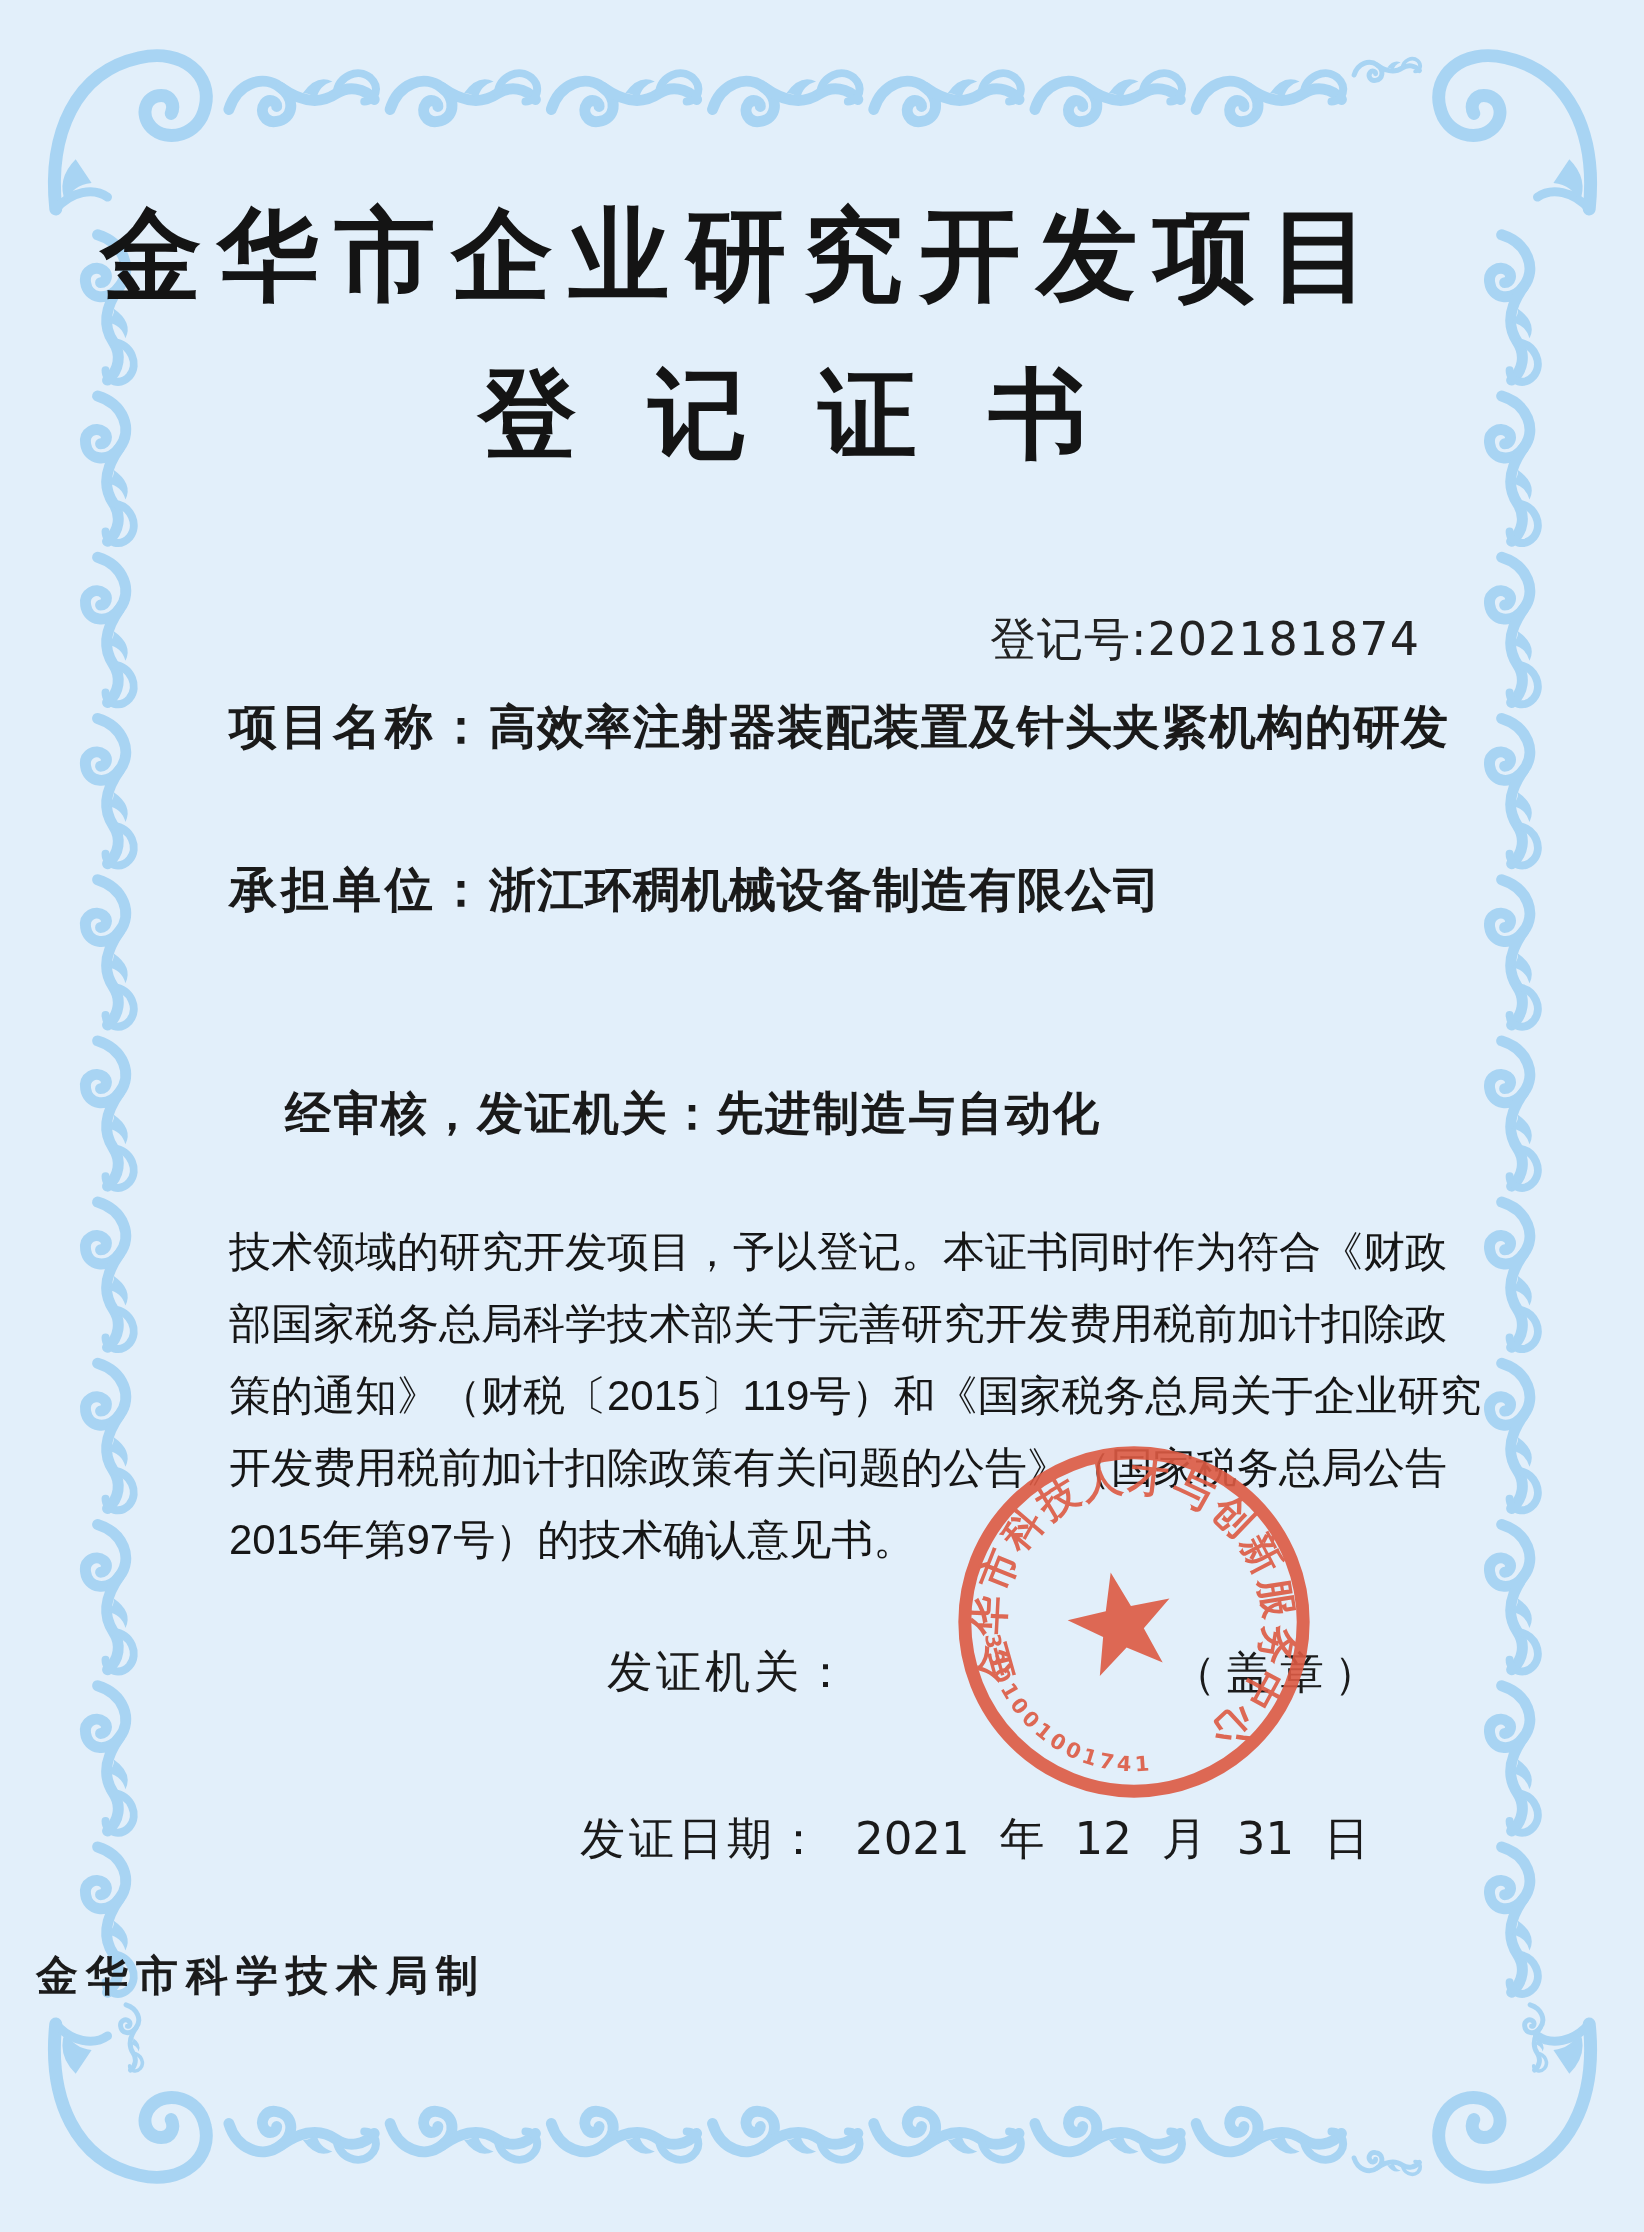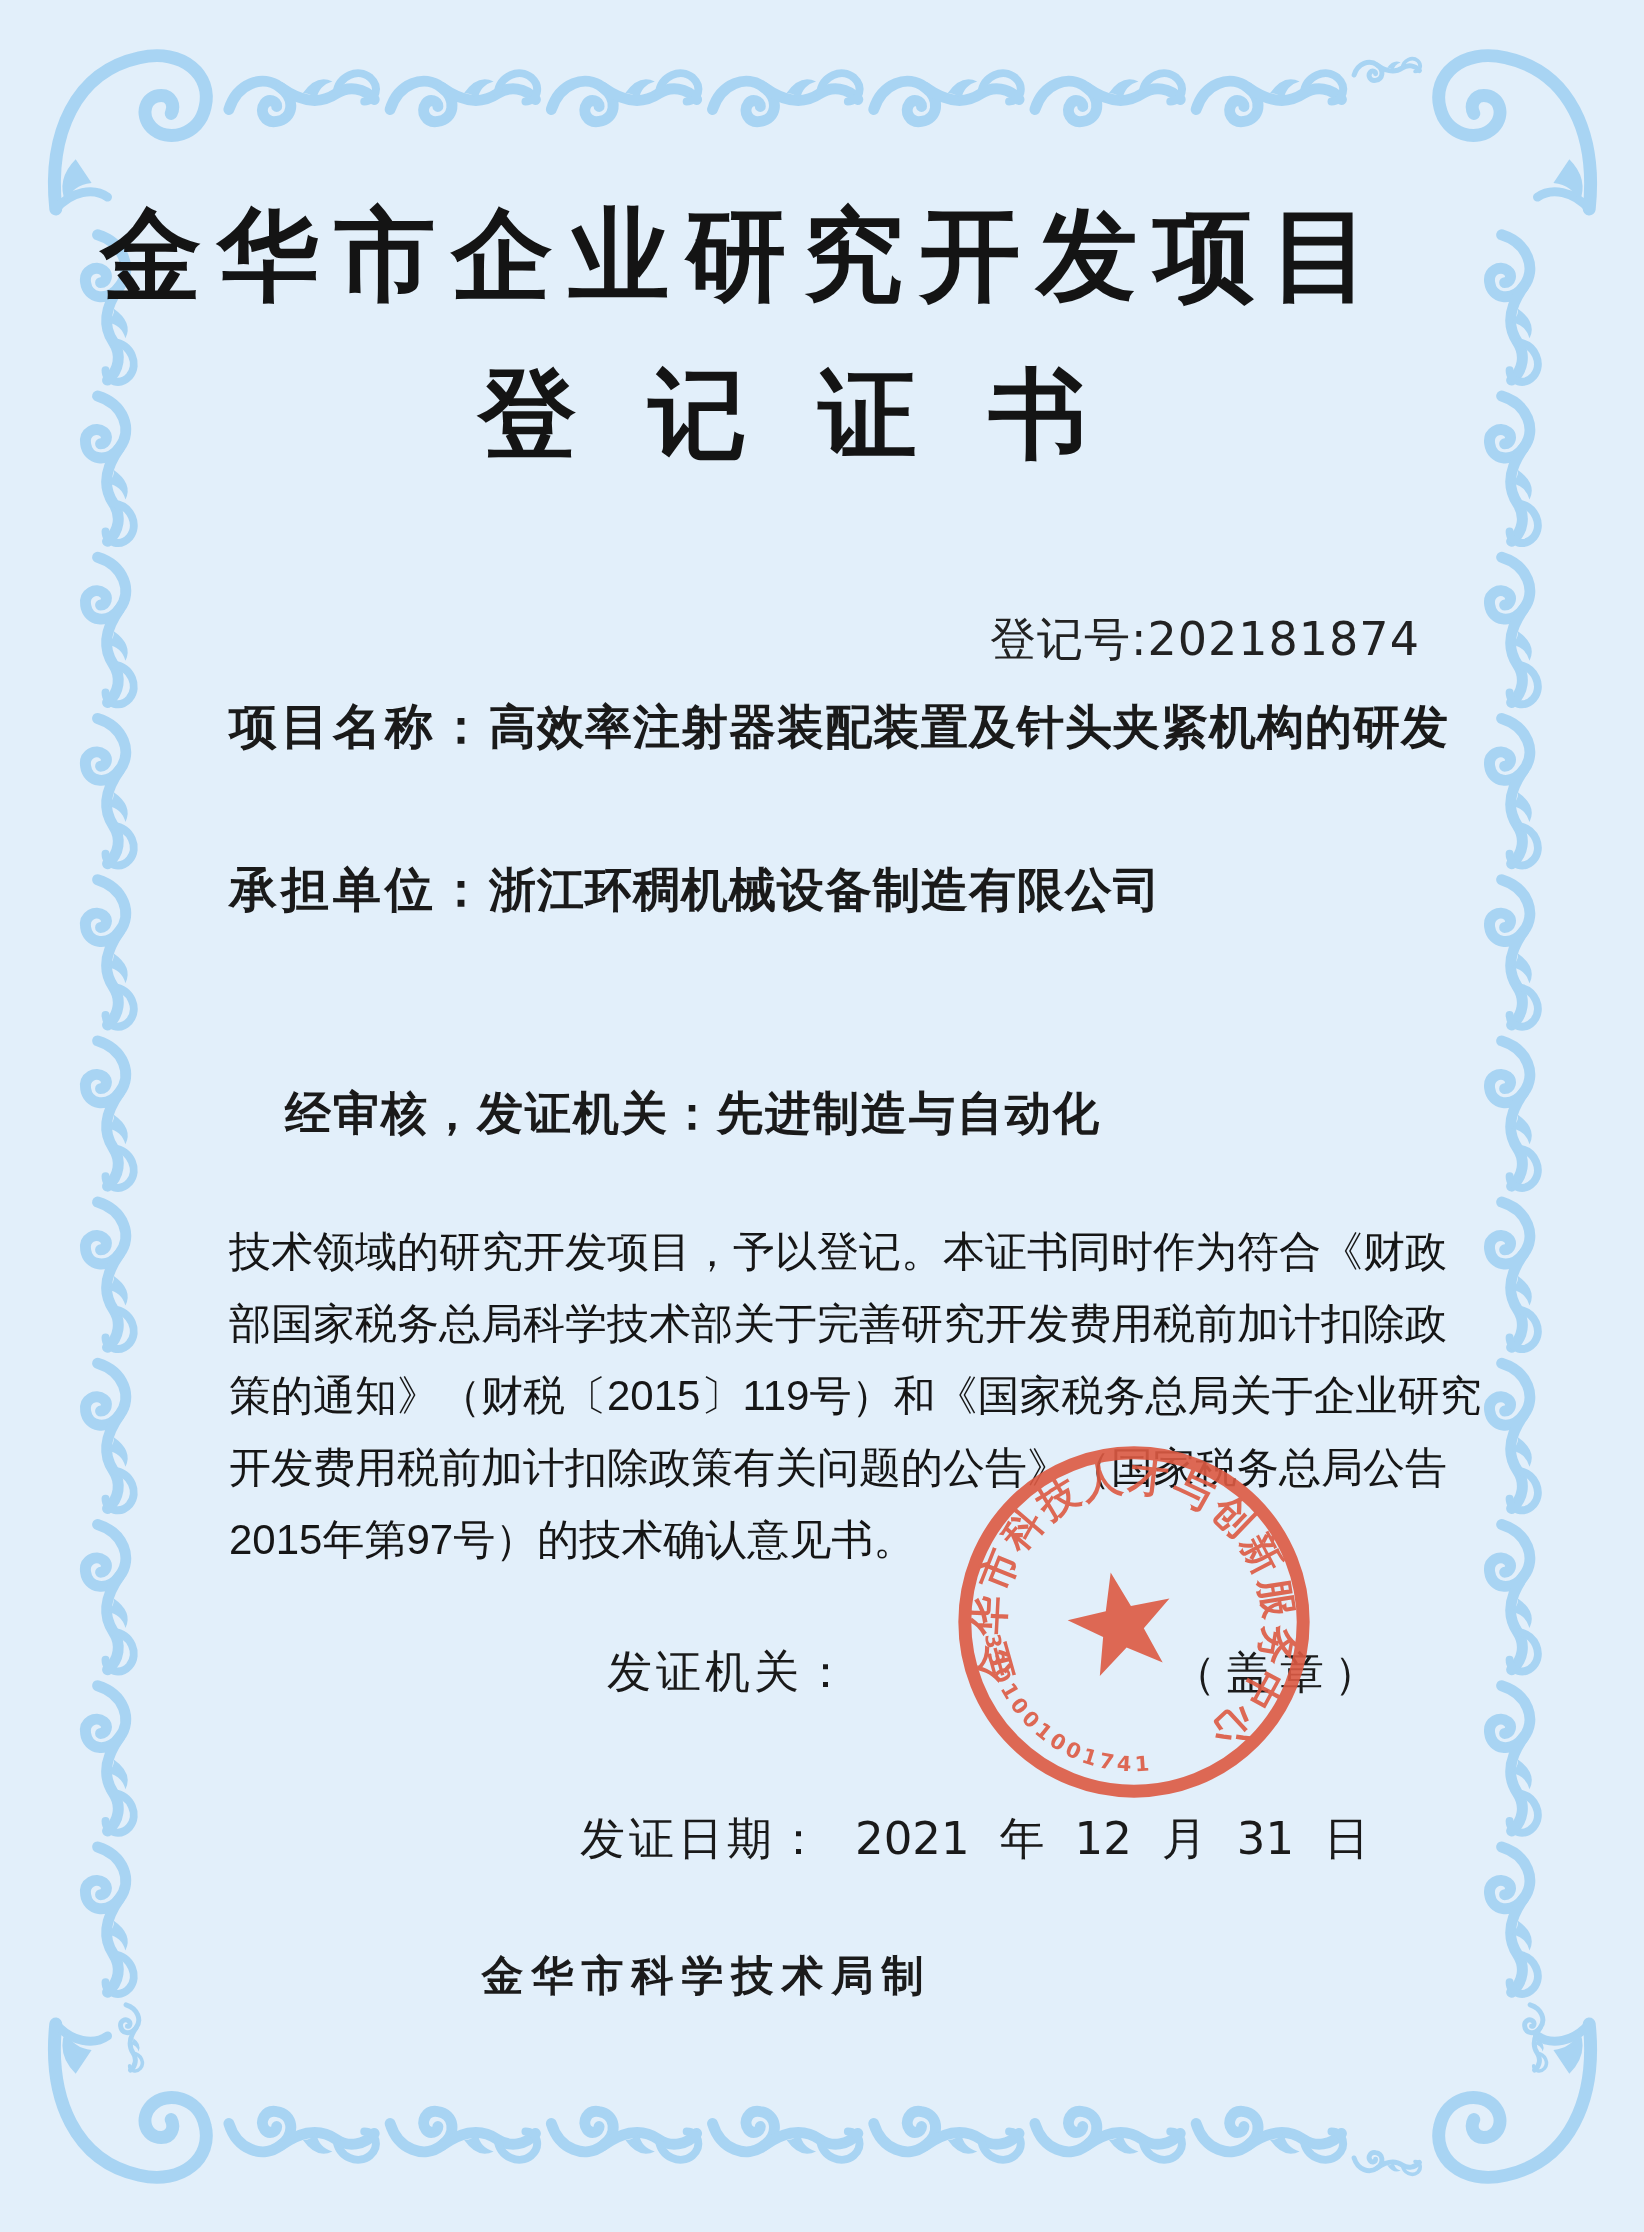--- a/index.html
+++ b/index.html
@@ -80,10 +80,11 @@
   .date-row .dlabel{letter-spacing:4px;text-align:center;}
   .date-row .dpart{display:inline-block;margin-left:30px;}
   .made-by{
-    position:absolute;left:0;top:1948px;width:1413px;text-align:center;
+    position:absolute;left:0;top:1948px;width:1413px;text-align:left;
     font-size:42px;font-weight:700;letter-spacing:8px;
     font-family:"DejaVu Sans","Liberation Sans",sans-serif;
     color:#1b1b1b;
+    padding-left:36px;
   }
   .seal-svg{left:925px;top:1413px;width:418px;height:418px;opacity:.9;}
   .seal-text{

